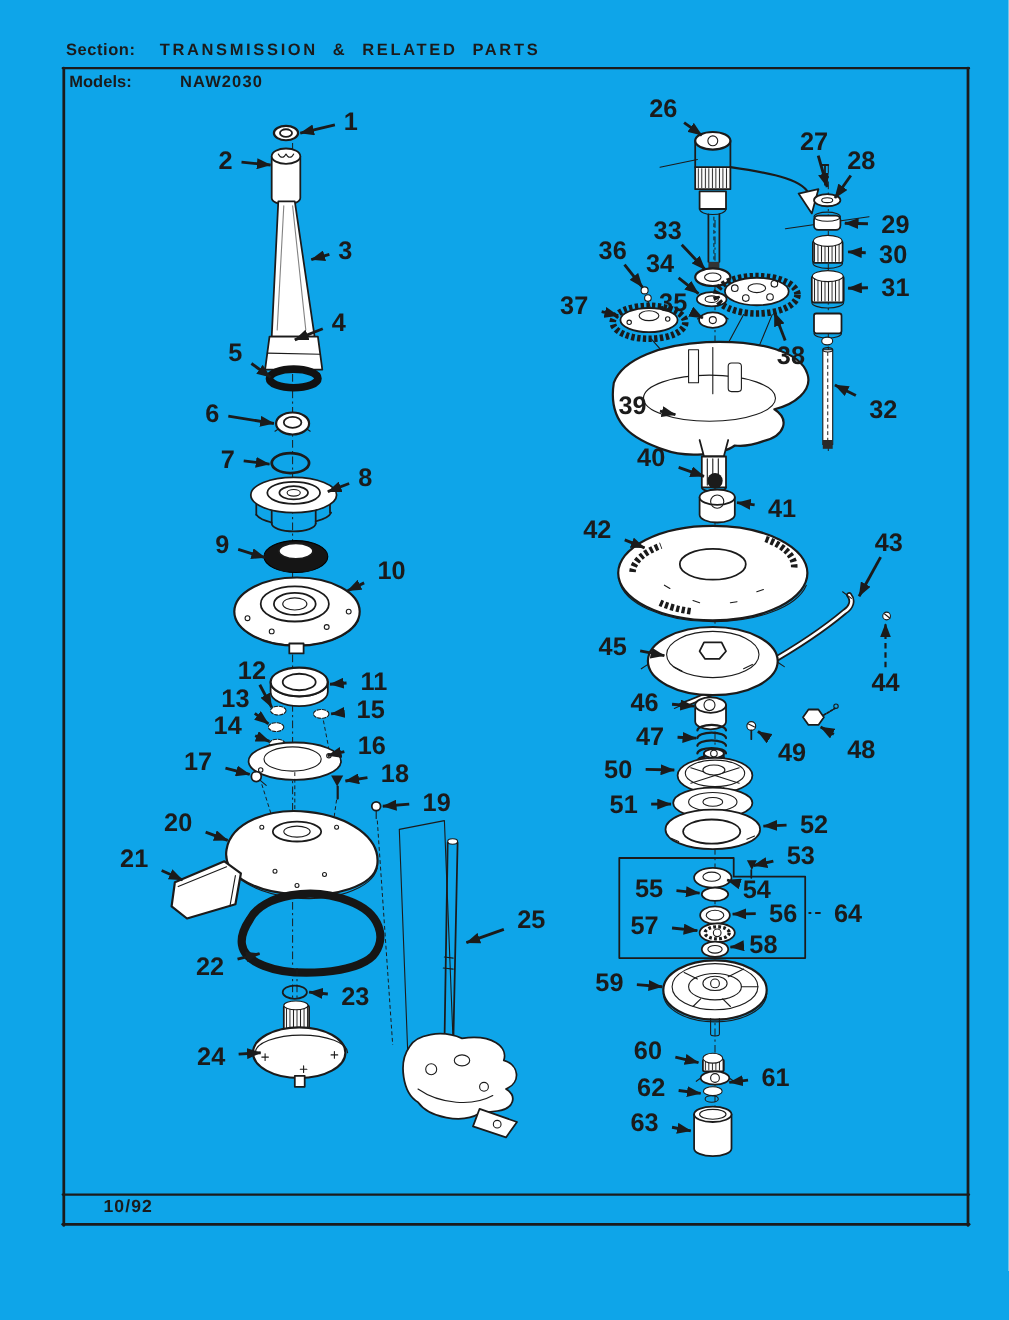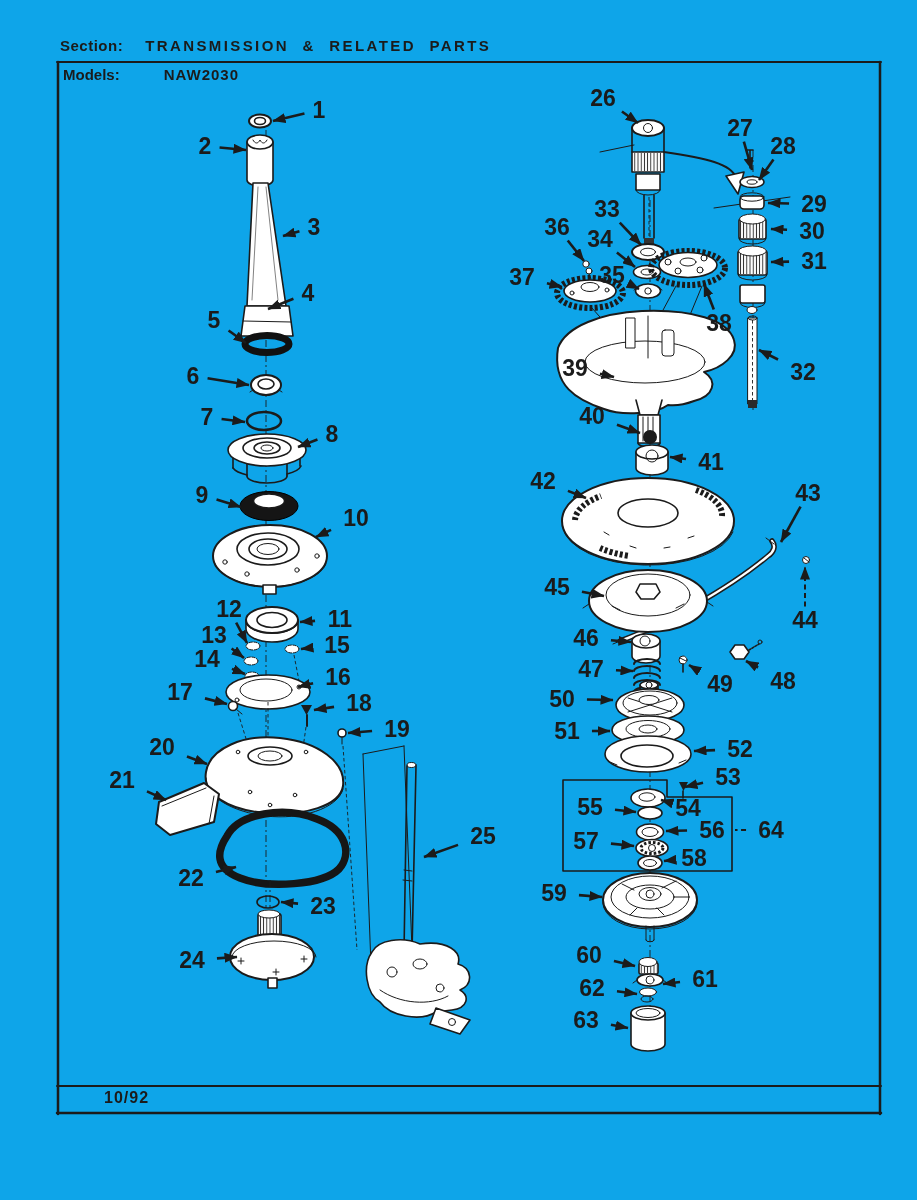--- a/index.html
+++ b/index.html
@@ -11,7 +11,7 @@
   #sectionRow .ttl{margin-left:22px;letter-spacing:2.4px;word-spacing:7px;}
   #modelsRow{left:63px;top:66px;font-size:15px;}
   #modelsRow .val{margin-left:44px;letter-spacing:1px;}
-  #footerRow{left:104px;top:1089px;font-size:16px;letter-spacing:1px;}
+  #footerRow{left:94px;top:1089px;font-size:16px;letter-spacing:1px;}
   svg{position:absolute;left:0;top:0;}
   
   .s {stroke:#1b1b1b;fill:none;stroke-width:1.6;stroke-linecap:round;stroke-linejoin:round;}

